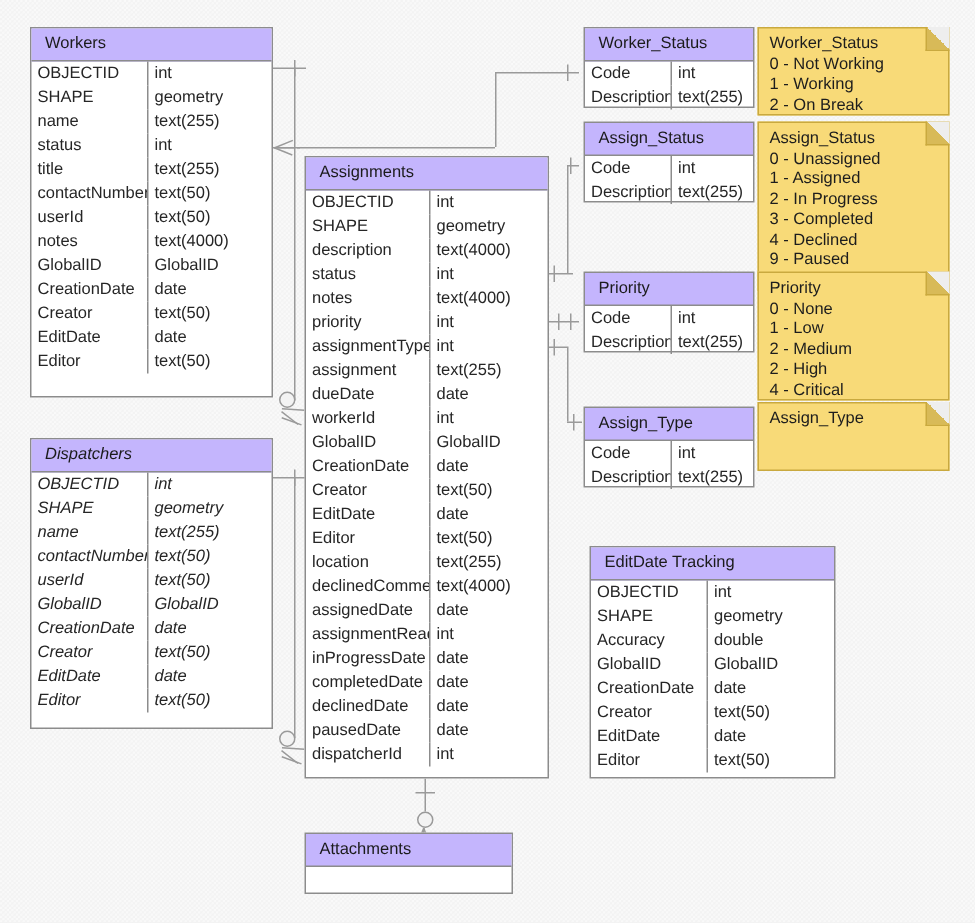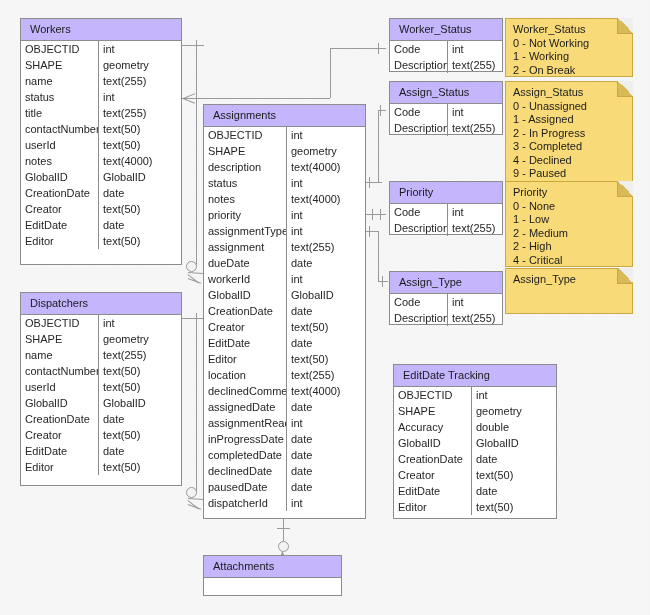--- a/index.html
+++ b/index.html
@@ -229,7 +229,7 @@
     </div>
 </div>
 
-<div class="entity" id="e-dispatchers" style="left:20px;top:292px;width:162px;height:194px;--col:78px;">
+<div class="entity" id="e-dispatchers" style="left:20px;top:292px;width:162px;height:194px;font-style:italic;--col:78px;">
   <div class="title">Dispatchers</div>
   <div class="rows">
       <div class="row">

